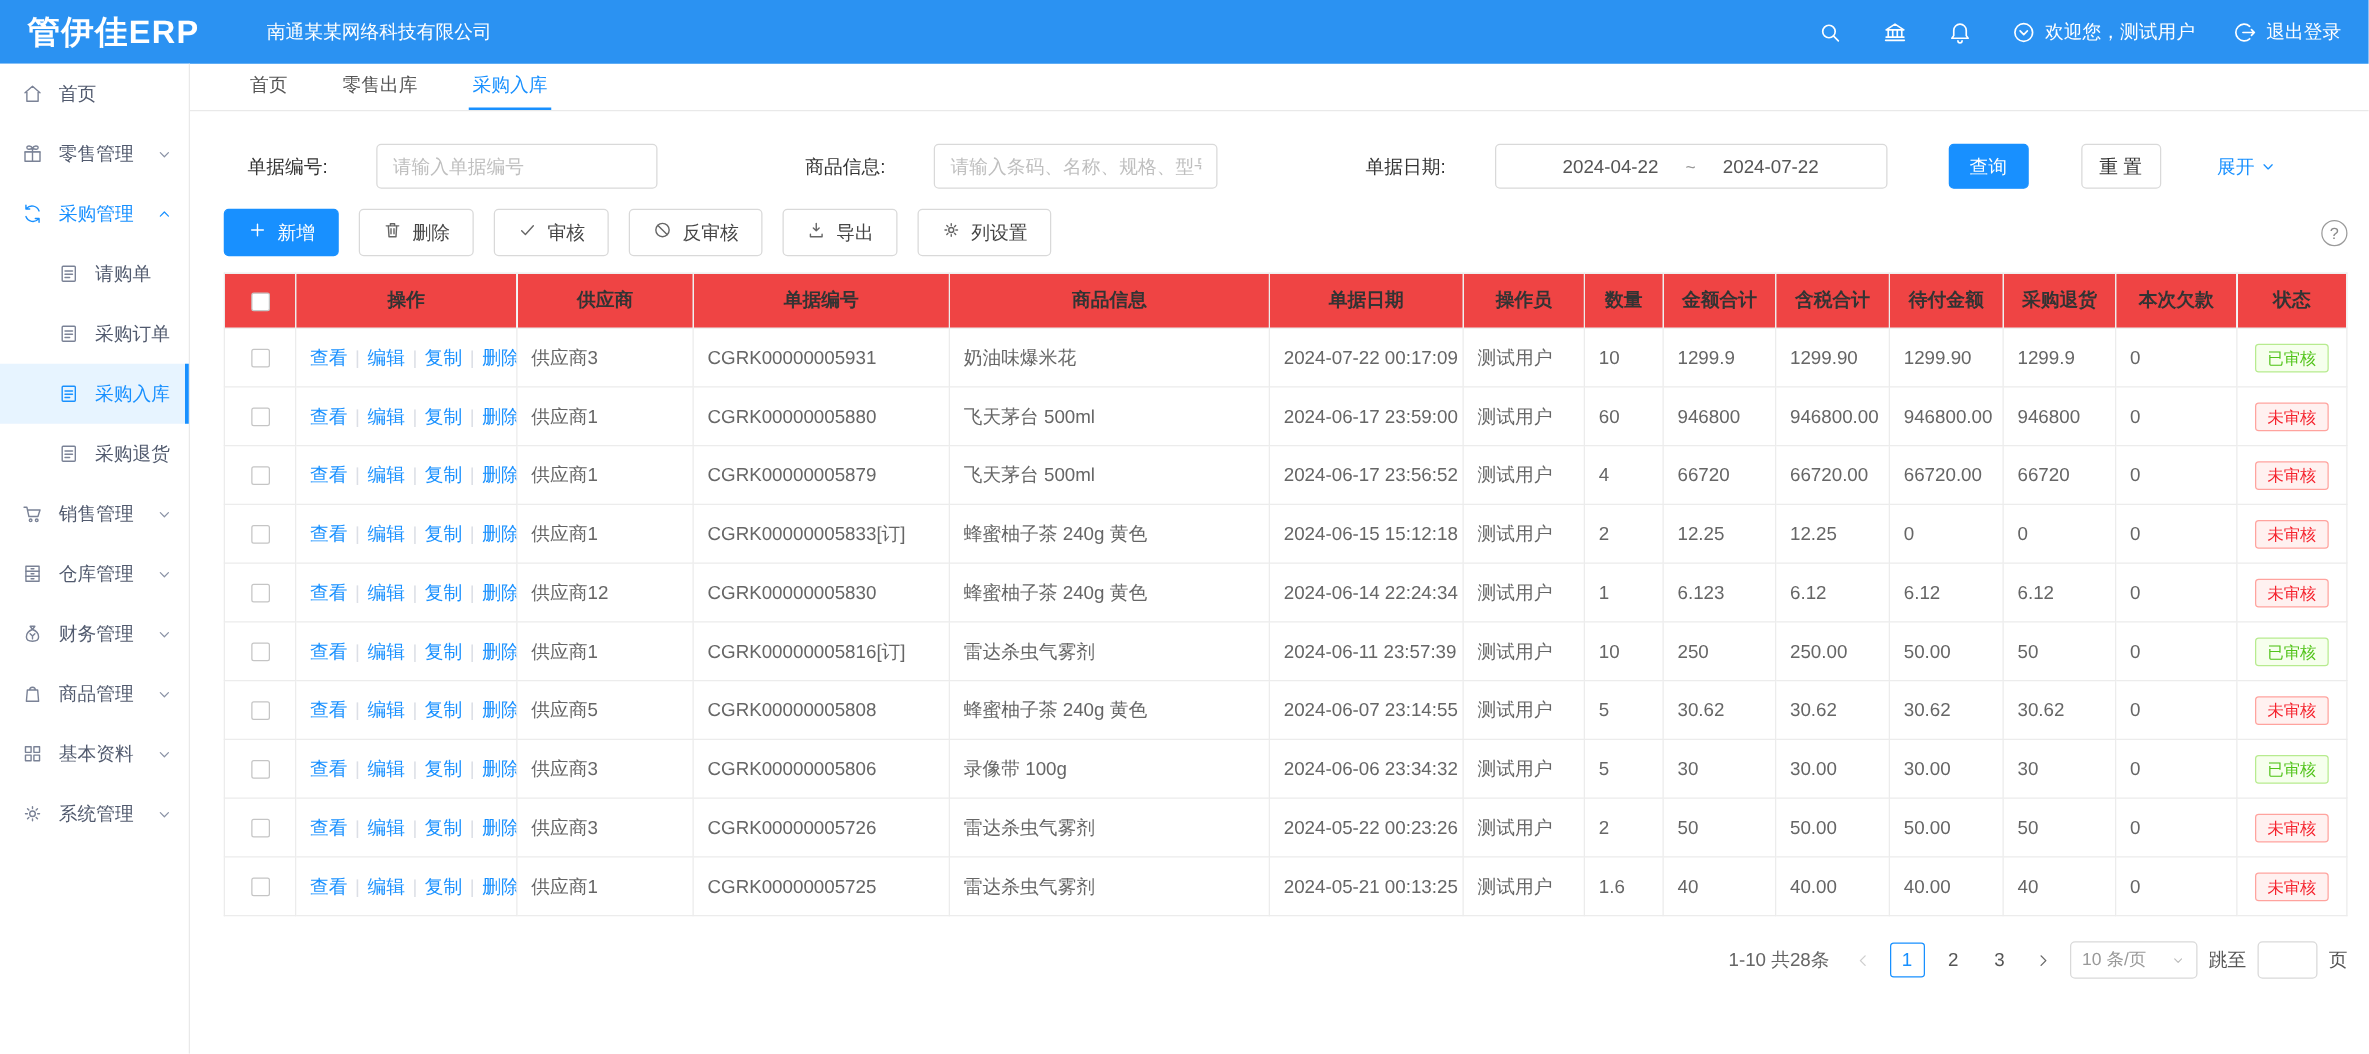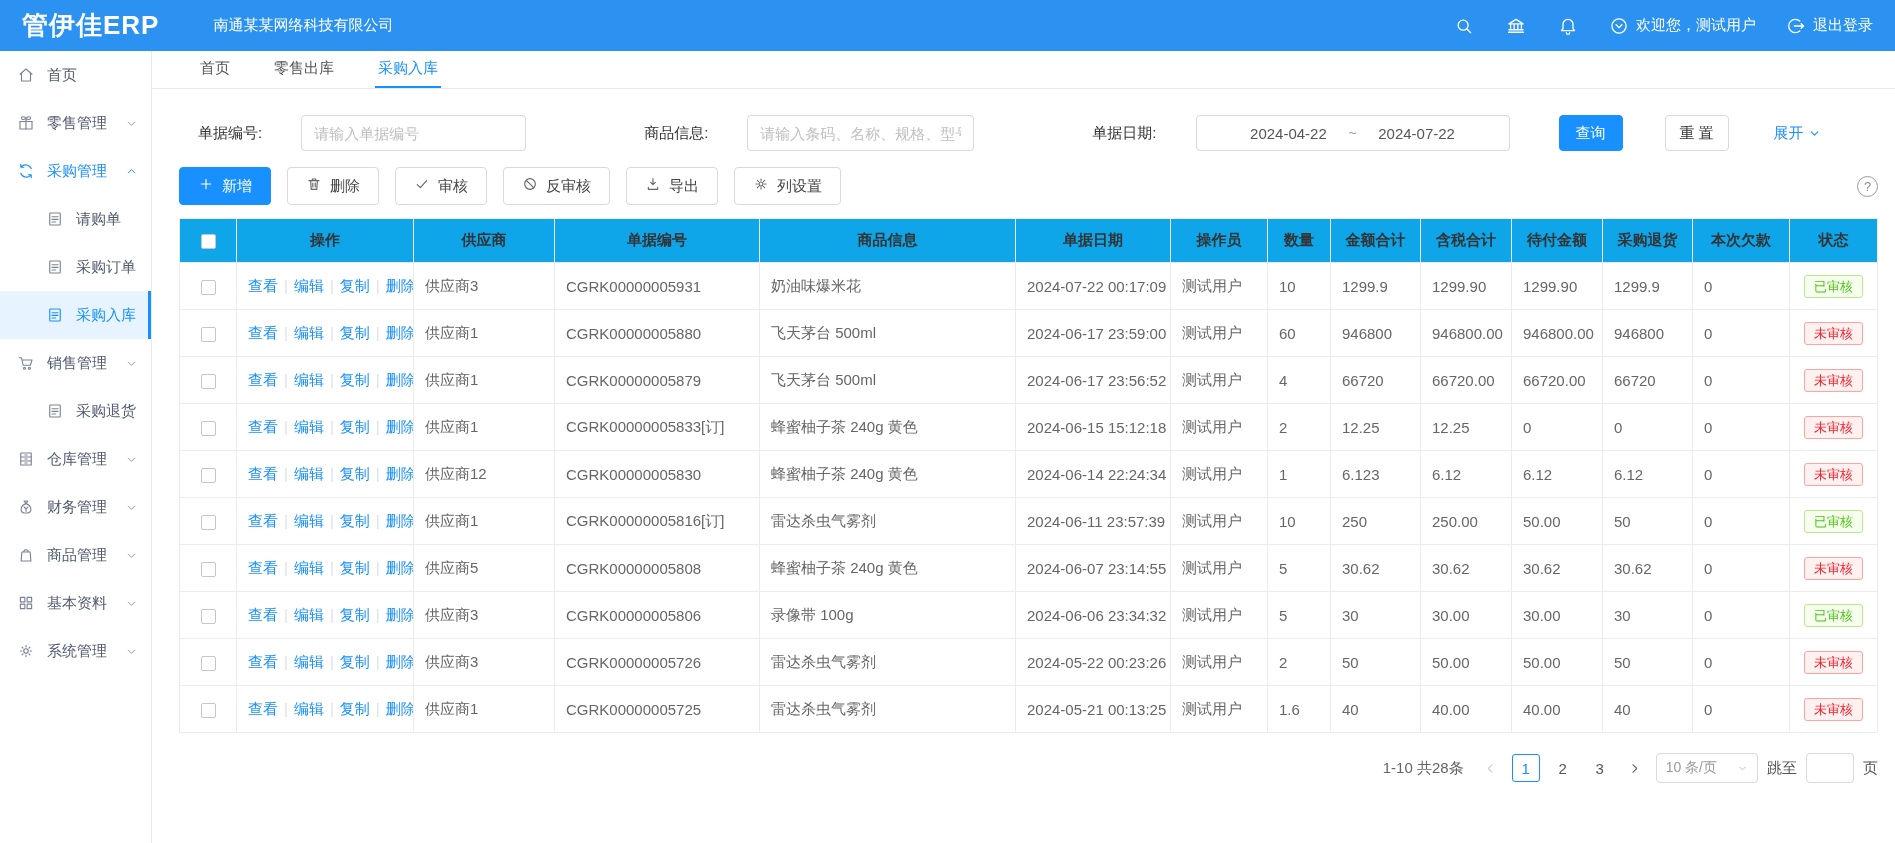--- a/index.html
+++ b/index.html
@@ -47,7 +47,7 @@
   .expand svg { width:13px; height:13px; stroke:#1890ff; fill:none; stroke-width:2; stroke-linecap:round; stroke-linejoin:round; }
   
   .toolbar { display:flex; align-items:center; gap:16px; margin:16px 17px 0 27px; }
-  .tbtn { height:38px; padding:0 18px; border:1px solid #d9d9d9; border-radius:4px; background:#fff; color:#454545; font-size:15px; display:flex; align-items:center; gap:8px; cursor:pointer; font-family:Liberation Mono, monospace; }
+  .tbtn { height:38px; padding:0 18px; border:1px solid #d9d9d9; border-radius:4px; background:#fff; color:#454545; font-size:15px; display:flex; align-items:center; gap:8px; cursor:pointer; font-family:Liberation Sans, sans-serif; }
   .tbtn svg { width:16px; height:16px; stroke:#666; fill:none; stroke-width:1.7; stroke-linecap:round; stroke-linejoin:round; }
   .tbtn.primary { background:#1890ff; border-color:#1890ff; color:#fff; }
   .tbtn.primary svg { stroke:#fff; }

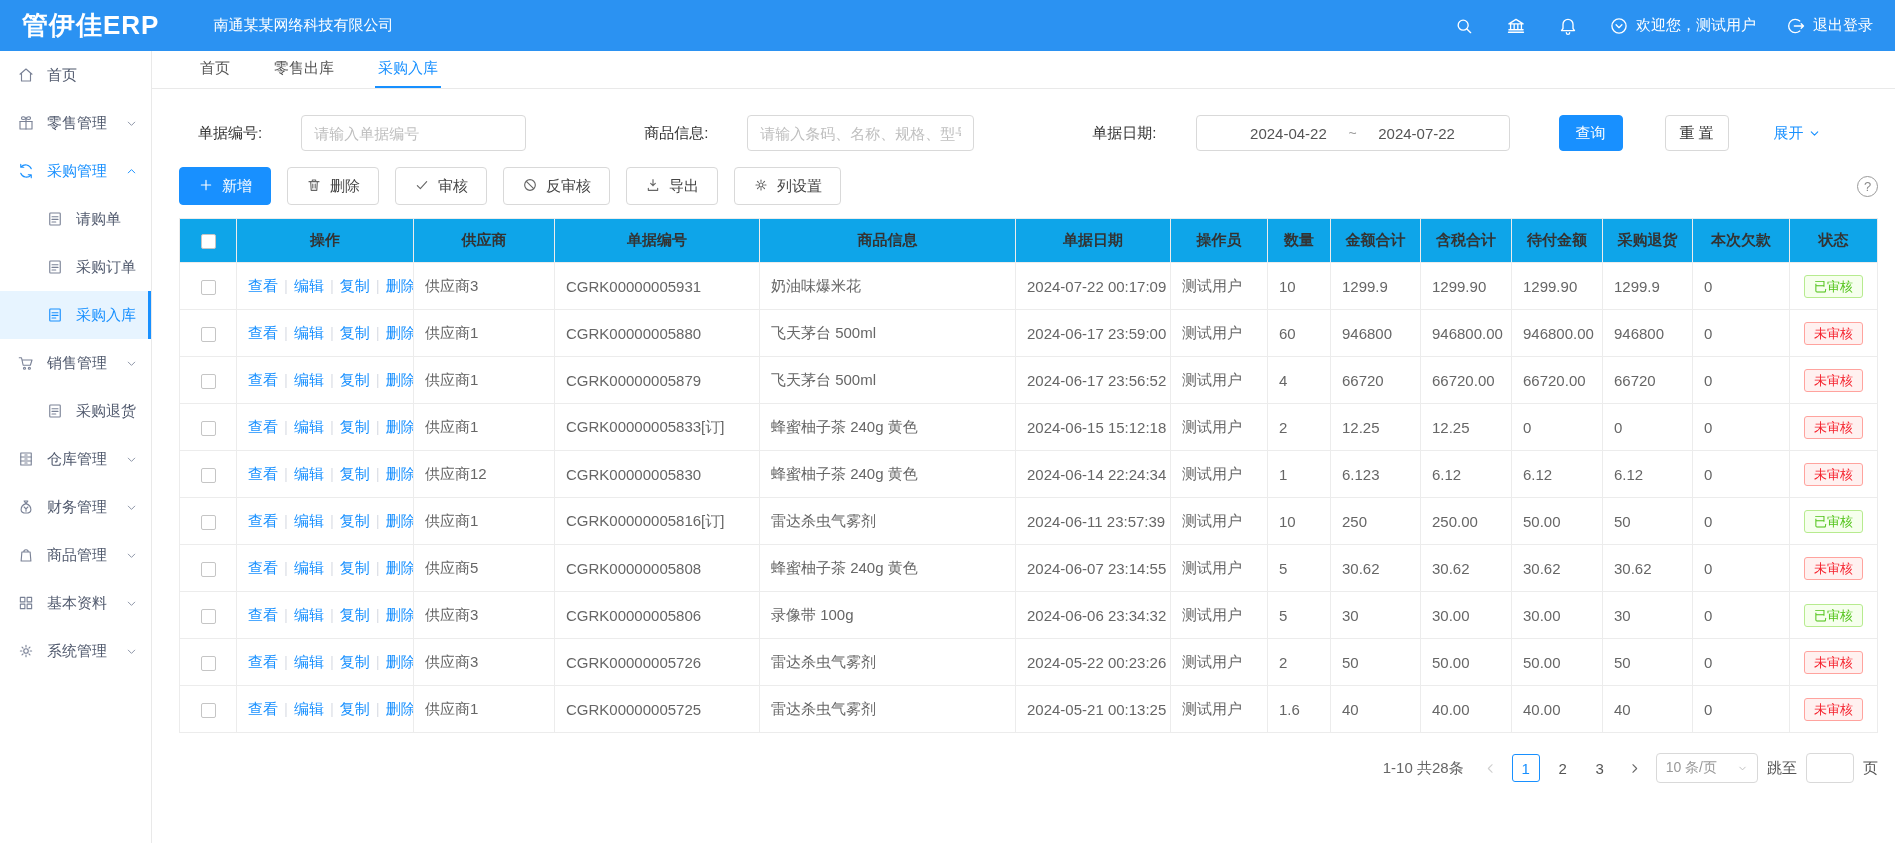--- a/index.html
+++ b/index.html
@@ -55,7 +55,7 @@
   
   table { border-collapse:collapse; table-layout:fixed; width:1698px; margin:13px 17px 0 27px; }
   th, td { border:1px solid #ececec; font-size:15px; overflow:hidden; white-space:nowrap; }
-  th { height:44px; background:#0ea5e9; color:#333; font-weight:600; text-align:center; }
+  th { height:44px; background:#ef4444; color:#333; font-weight:600; text-align:center; }
   td { height:47px; color:#666; padding-left:11px; background:#fff; }
   td.center { text-align:center; padding-left:0; }
   .cbx { width:15px; height:15px; border:1px solid #c5c5c5; border-radius:2px; background:#fff; display:inline-block; vertical-align:middle; cursor:pointer; }

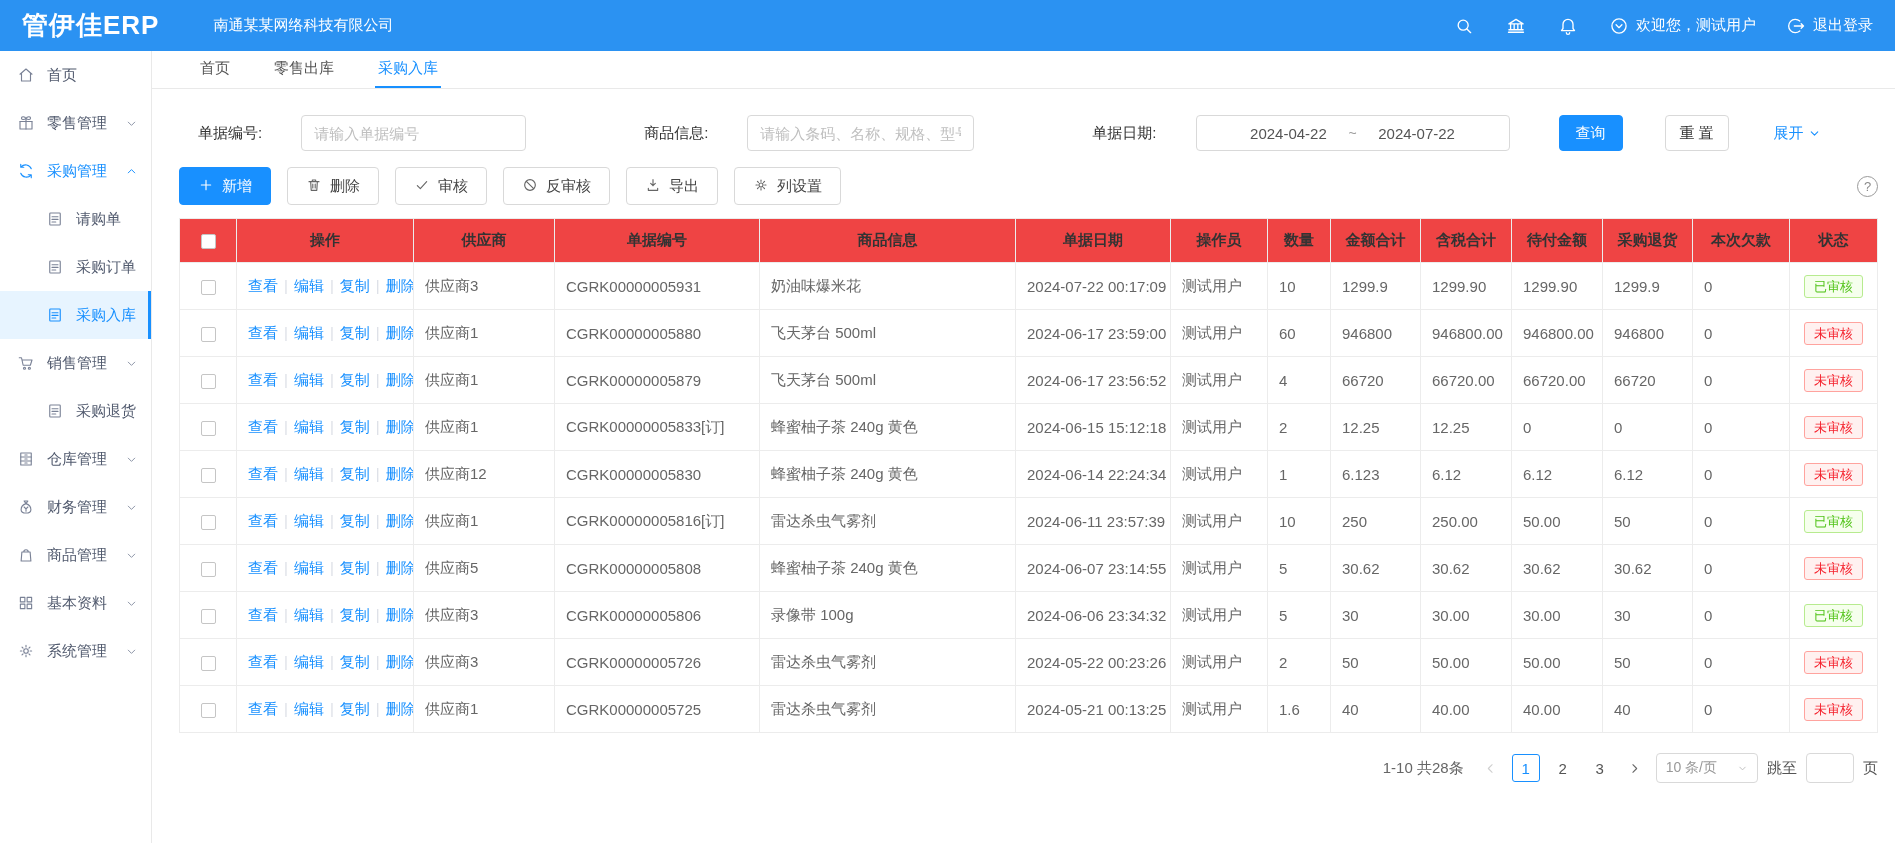--- a/index.html
+++ b/index.html
@@ -180,6 +180,15 @@
         </span>
         <span>采购入库</span>
       </div>
+      <div class="side-item sub">
+        <span class="icon">
+          <svg viewBox="0 0 24 24">
+            <rect x="5" y="4" width="14" height="16" rx="1"></rect>
+            <path d="M8 9 H16 M8 12.5 H16 M8 16 H13"></path>
+          </svg>
+        </span>
+        <span>采购退货</span>
+      </div>
       <div class="side-item">
         <span class="icon">
           <svg viewBox="0 0 24 24">
@@ -194,15 +203,6 @@
             <path d="M6 9.5 L12 15.5 L18 9.5"></path>
           </svg>
         </span>
-      </div>
-      <div class="side-item sub">
-        <span class="icon">
-          <svg viewBox="0 0 24 24">
-            <rect x="5" y="4" width="14" height="16" rx="1"></rect>
-            <path d="M8 9 H16 M8 12.5 H16 M8 16 H13"></path>
-          </svg>
-        </span>
-        <span>采购退货</span>
       </div>
       <div class="side-item">
         <span class="icon">

